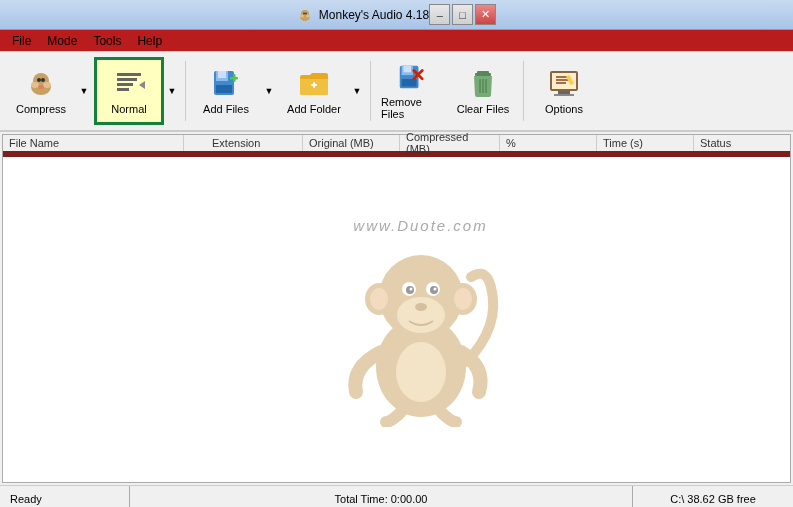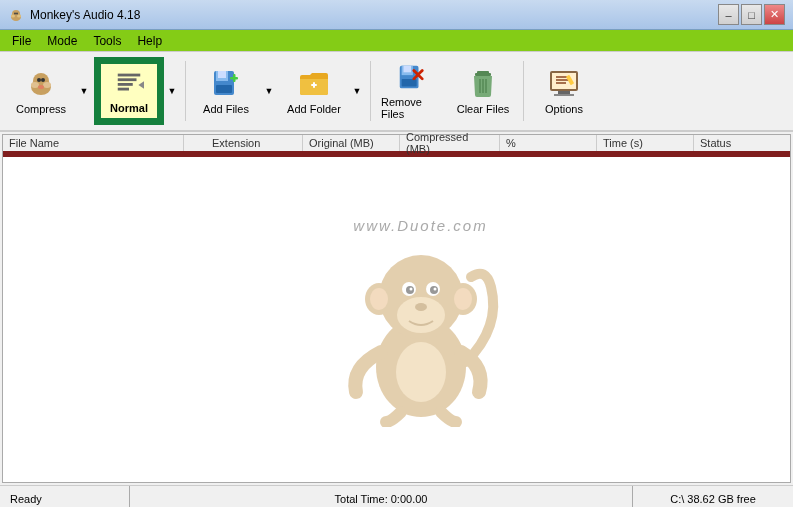--- a/index.html
+++ b/index.html
@@ -20,7 +20,7 @@
       align-items: center;
       padding: 0 8px;
       border-bottom: 1px solid #7a9ec0;
-      justify-content: space-between;
+      justify-content: center;
     }
     .title-left {
       display: flex;

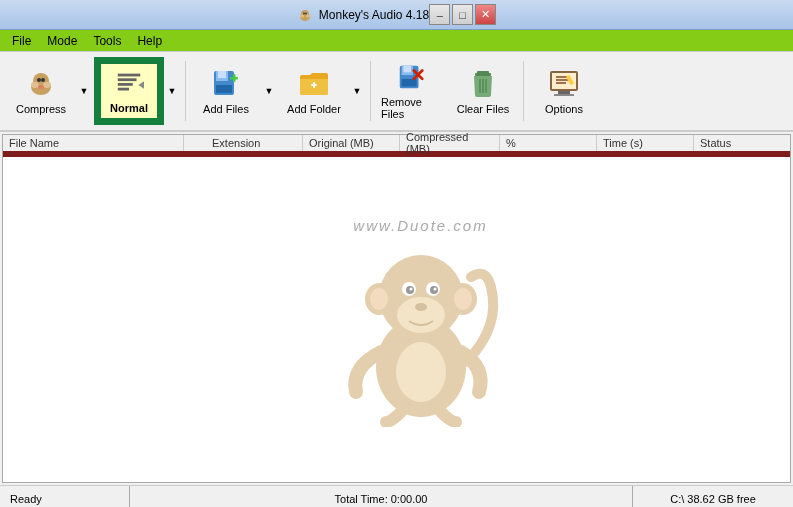--- a/index.html
+++ b/index.html
@@ -56,7 +56,7 @@
 
     
     .menu-bar {
-      background: #84cc16;
+      background: #b91c1c;
       height: 22px;
       display: flex;
       align-items: center;

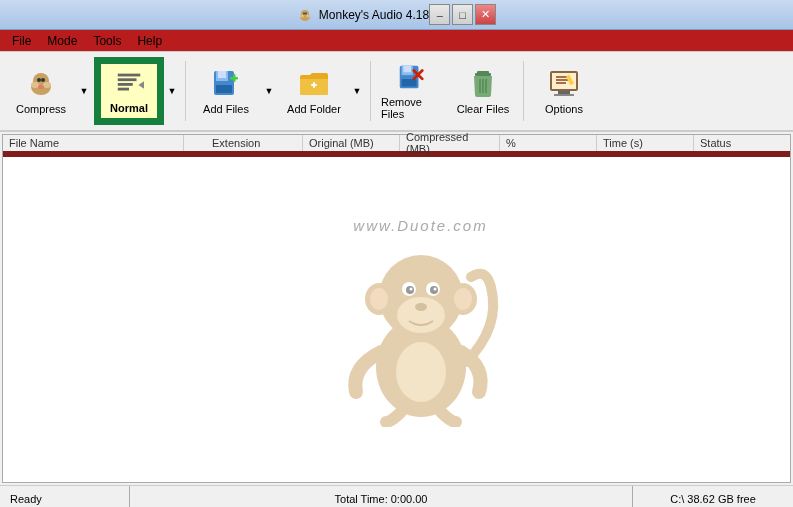--- a/index.html
+++ b/index.html
@@ -101,8 +101,7 @@
     }
     .toolbar-btn.active {
       background: #ffffc0;
-      border: 7px solid #15803d;
-      font-weight: bold;
+      border: 3px solid #15803d;
     }
     .toolbar-btn-icon {
       width: 32px;

